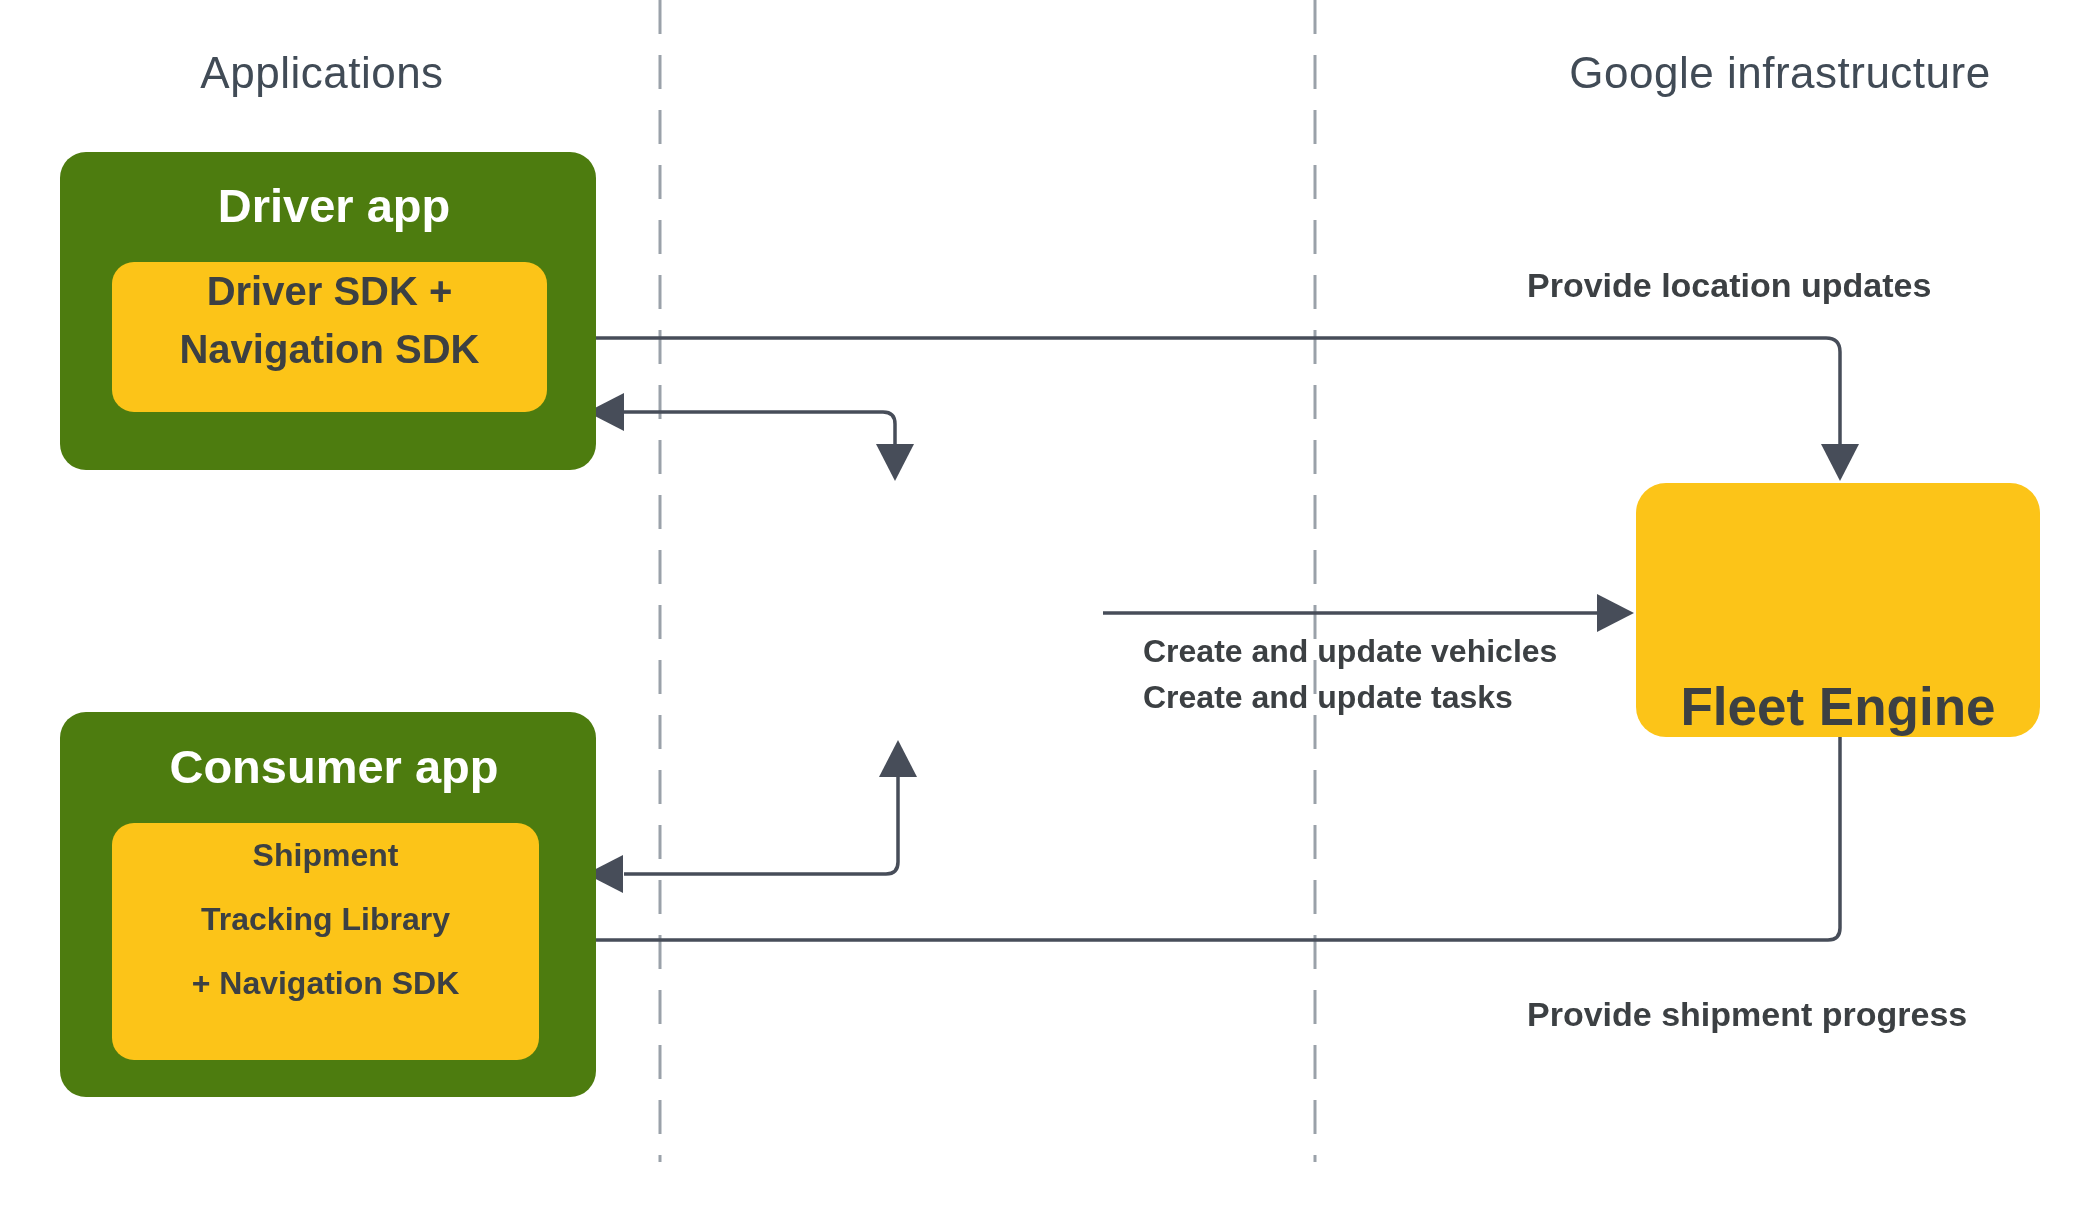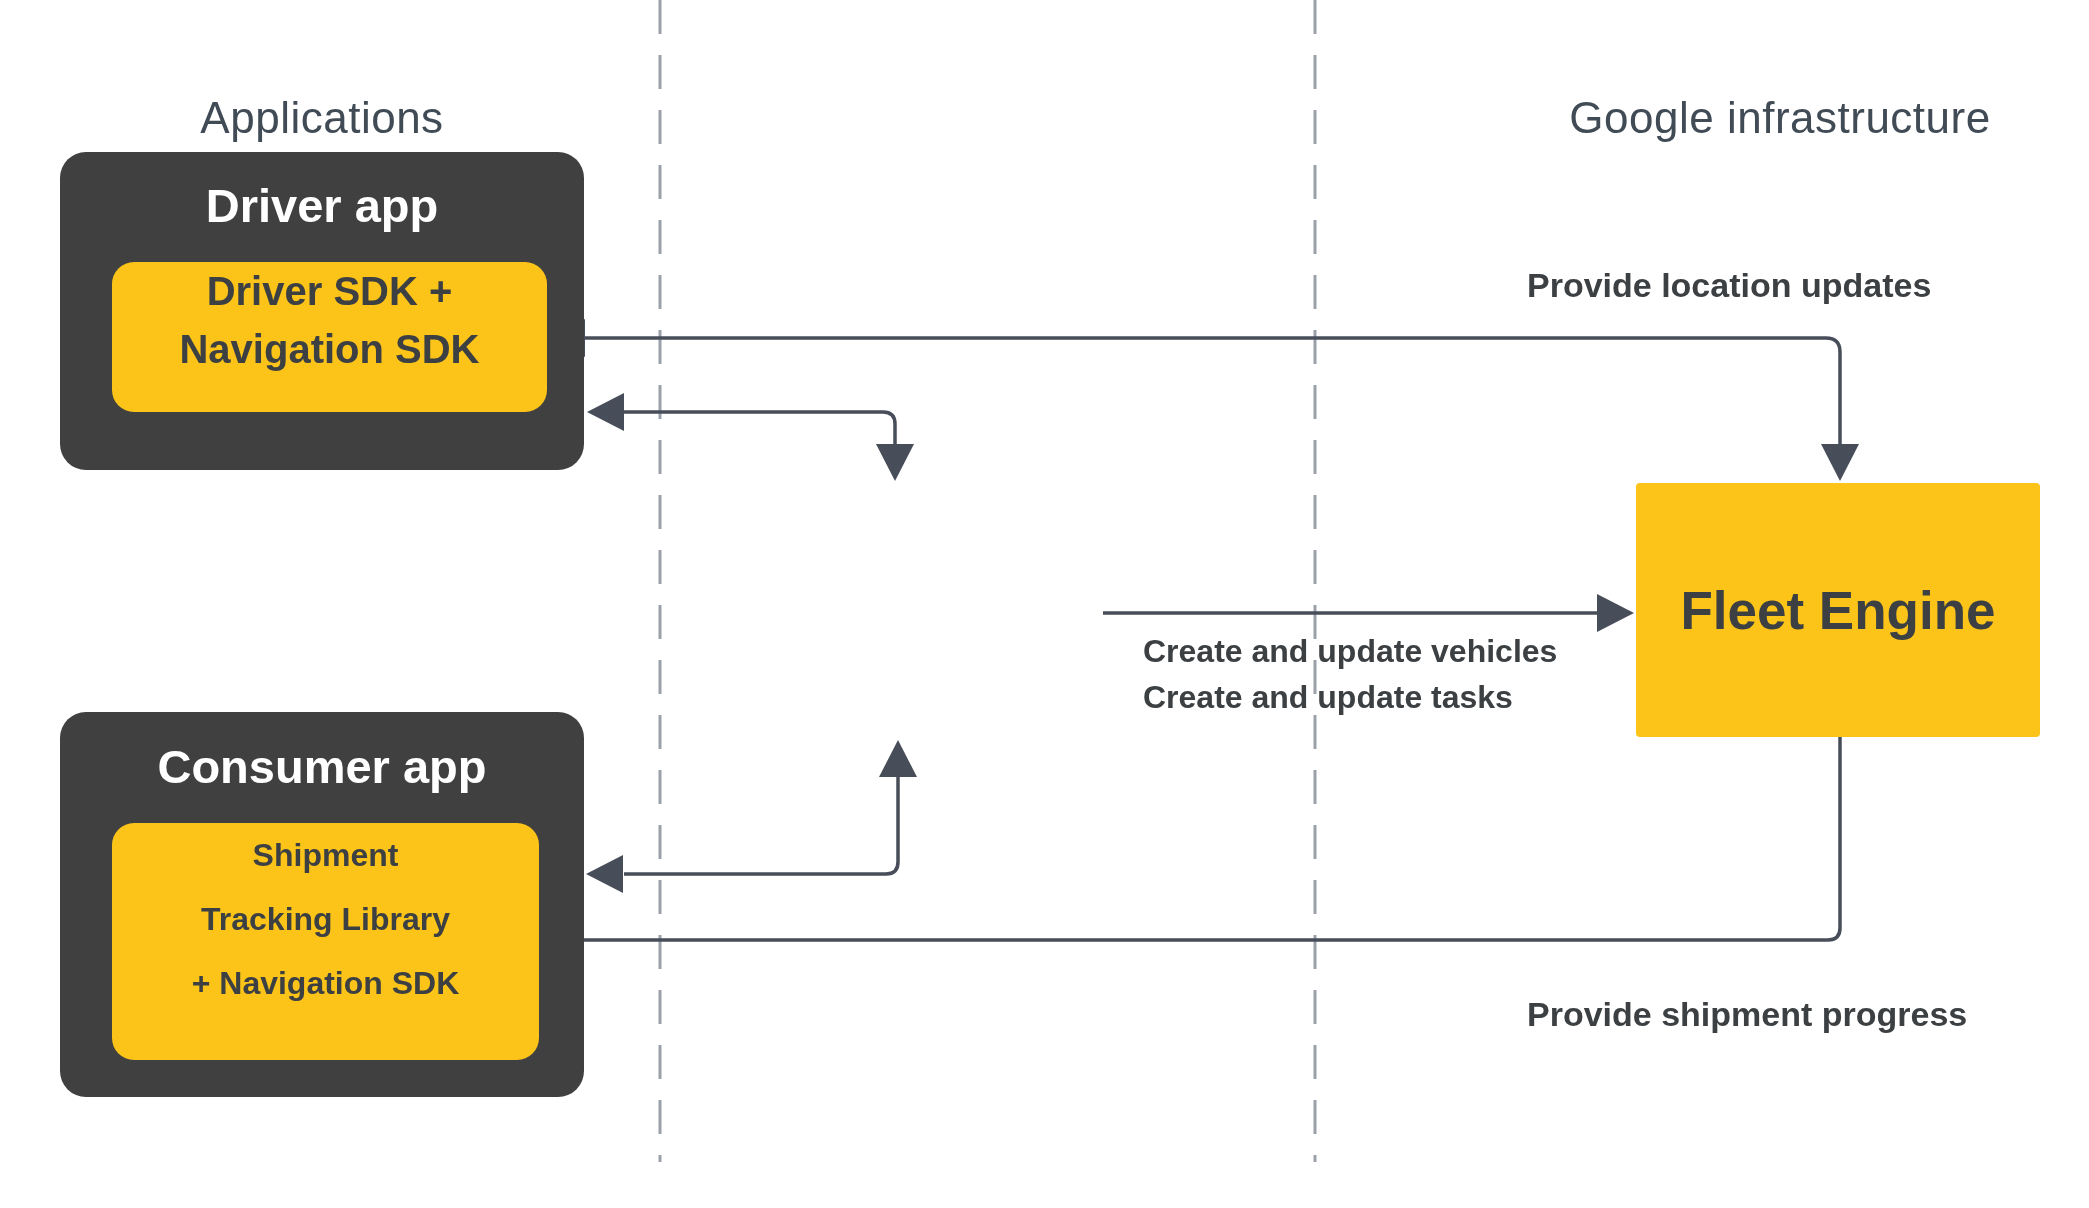--- a/index.html
+++ b/index.html
@@ -23,7 +23,6 @@
     color: #414b56;
     letter-spacing: 0.5px;
     white-space: nowrap;
-    margin-top: 45px;
   }
   #hdr-apps   { left: 62px; }
   #hdr-yours  { left: 675px; }

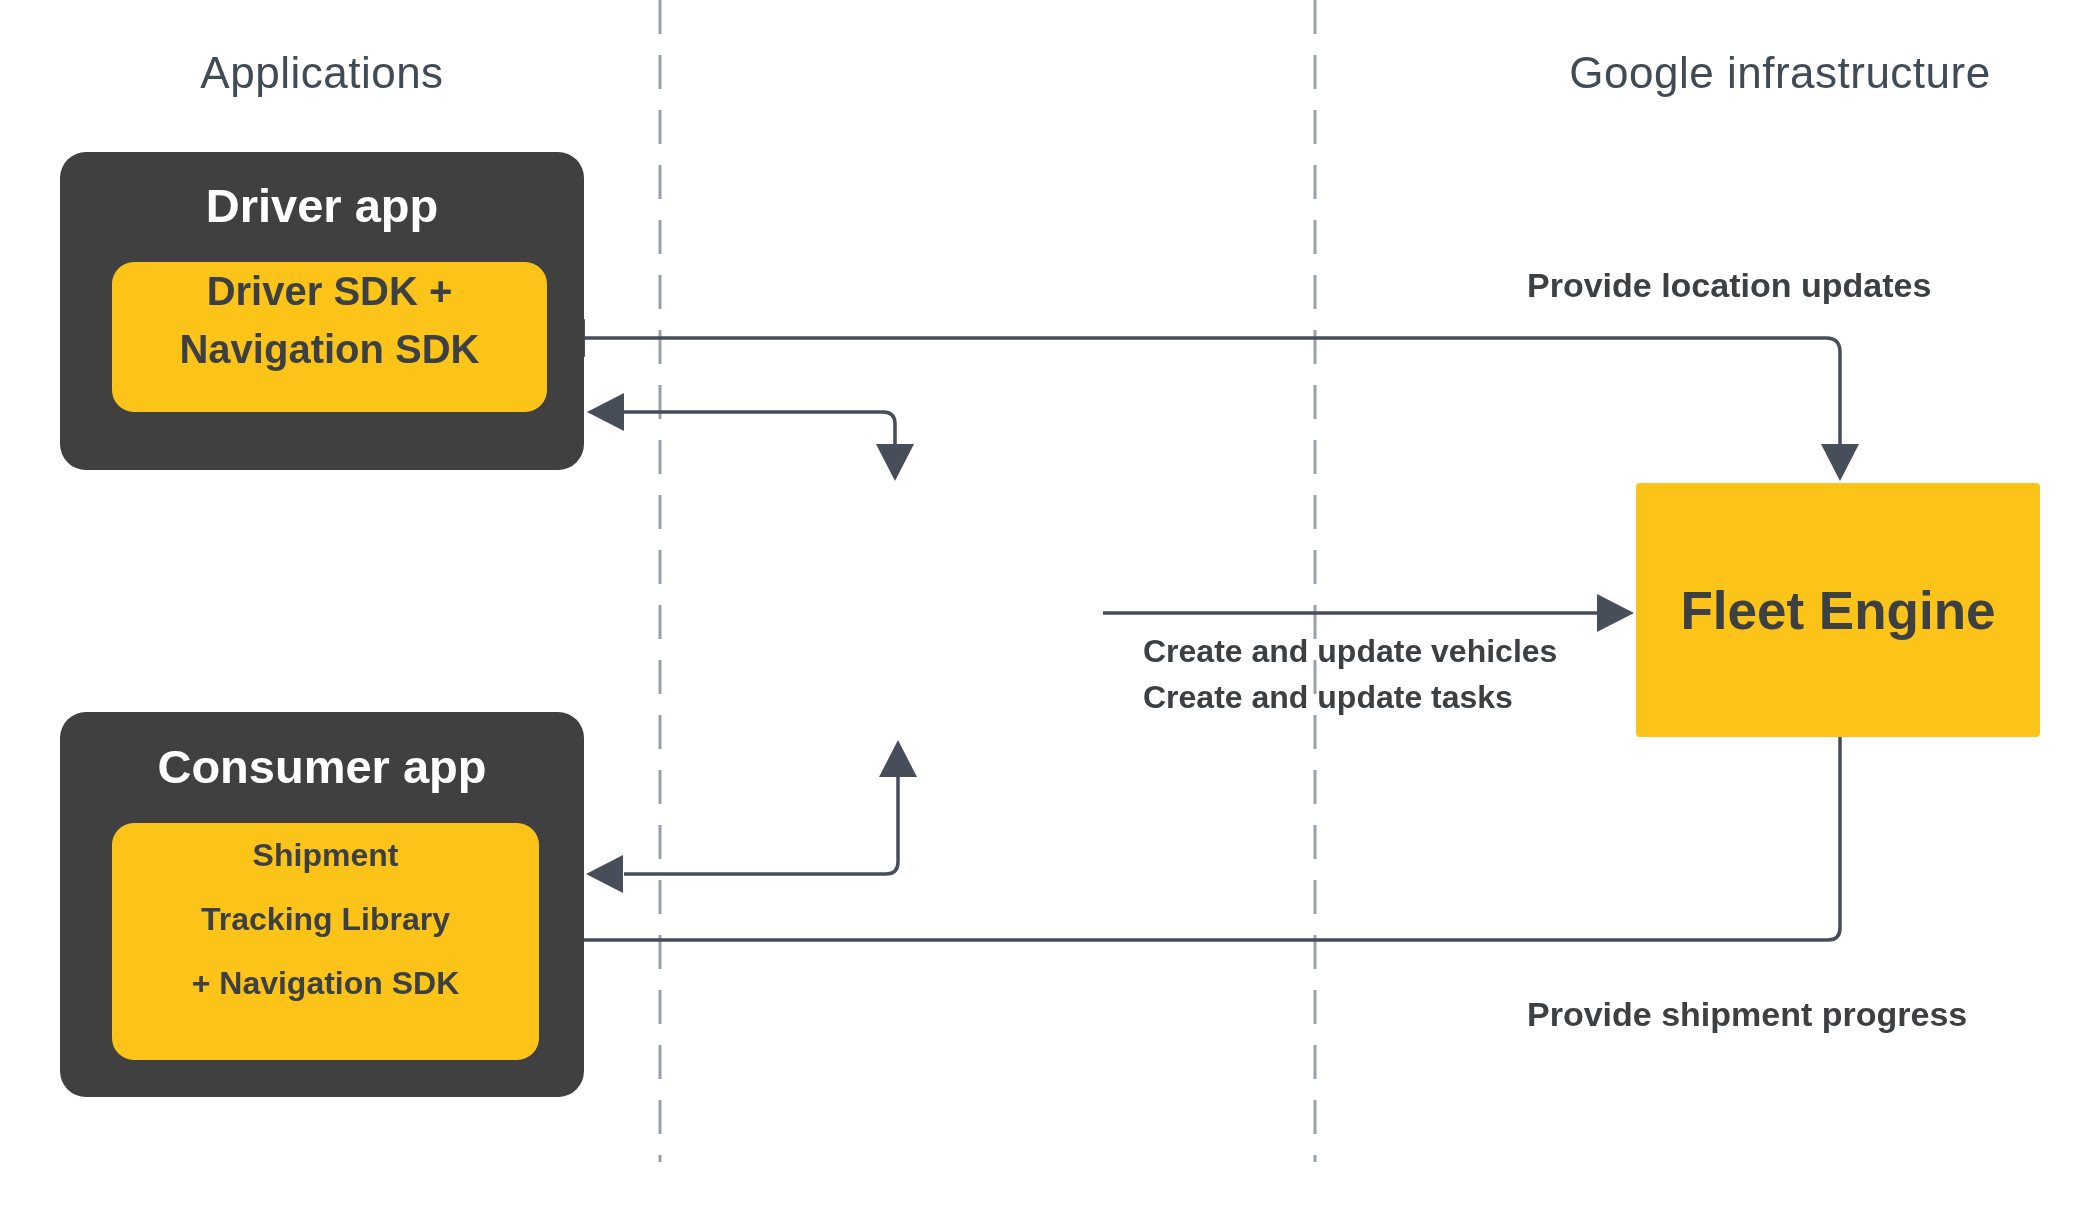--- a/index.html
+++ b/index.html
@@ -30,8 +30,9 @@
 
   .blue-box {
     position: absolute;
-    background: #404040;
+    background: #4d7c0f;
     border-radius: 26px;
+    padding-left: 12px;
   }
   .blue-title {
     color: #ffffff;

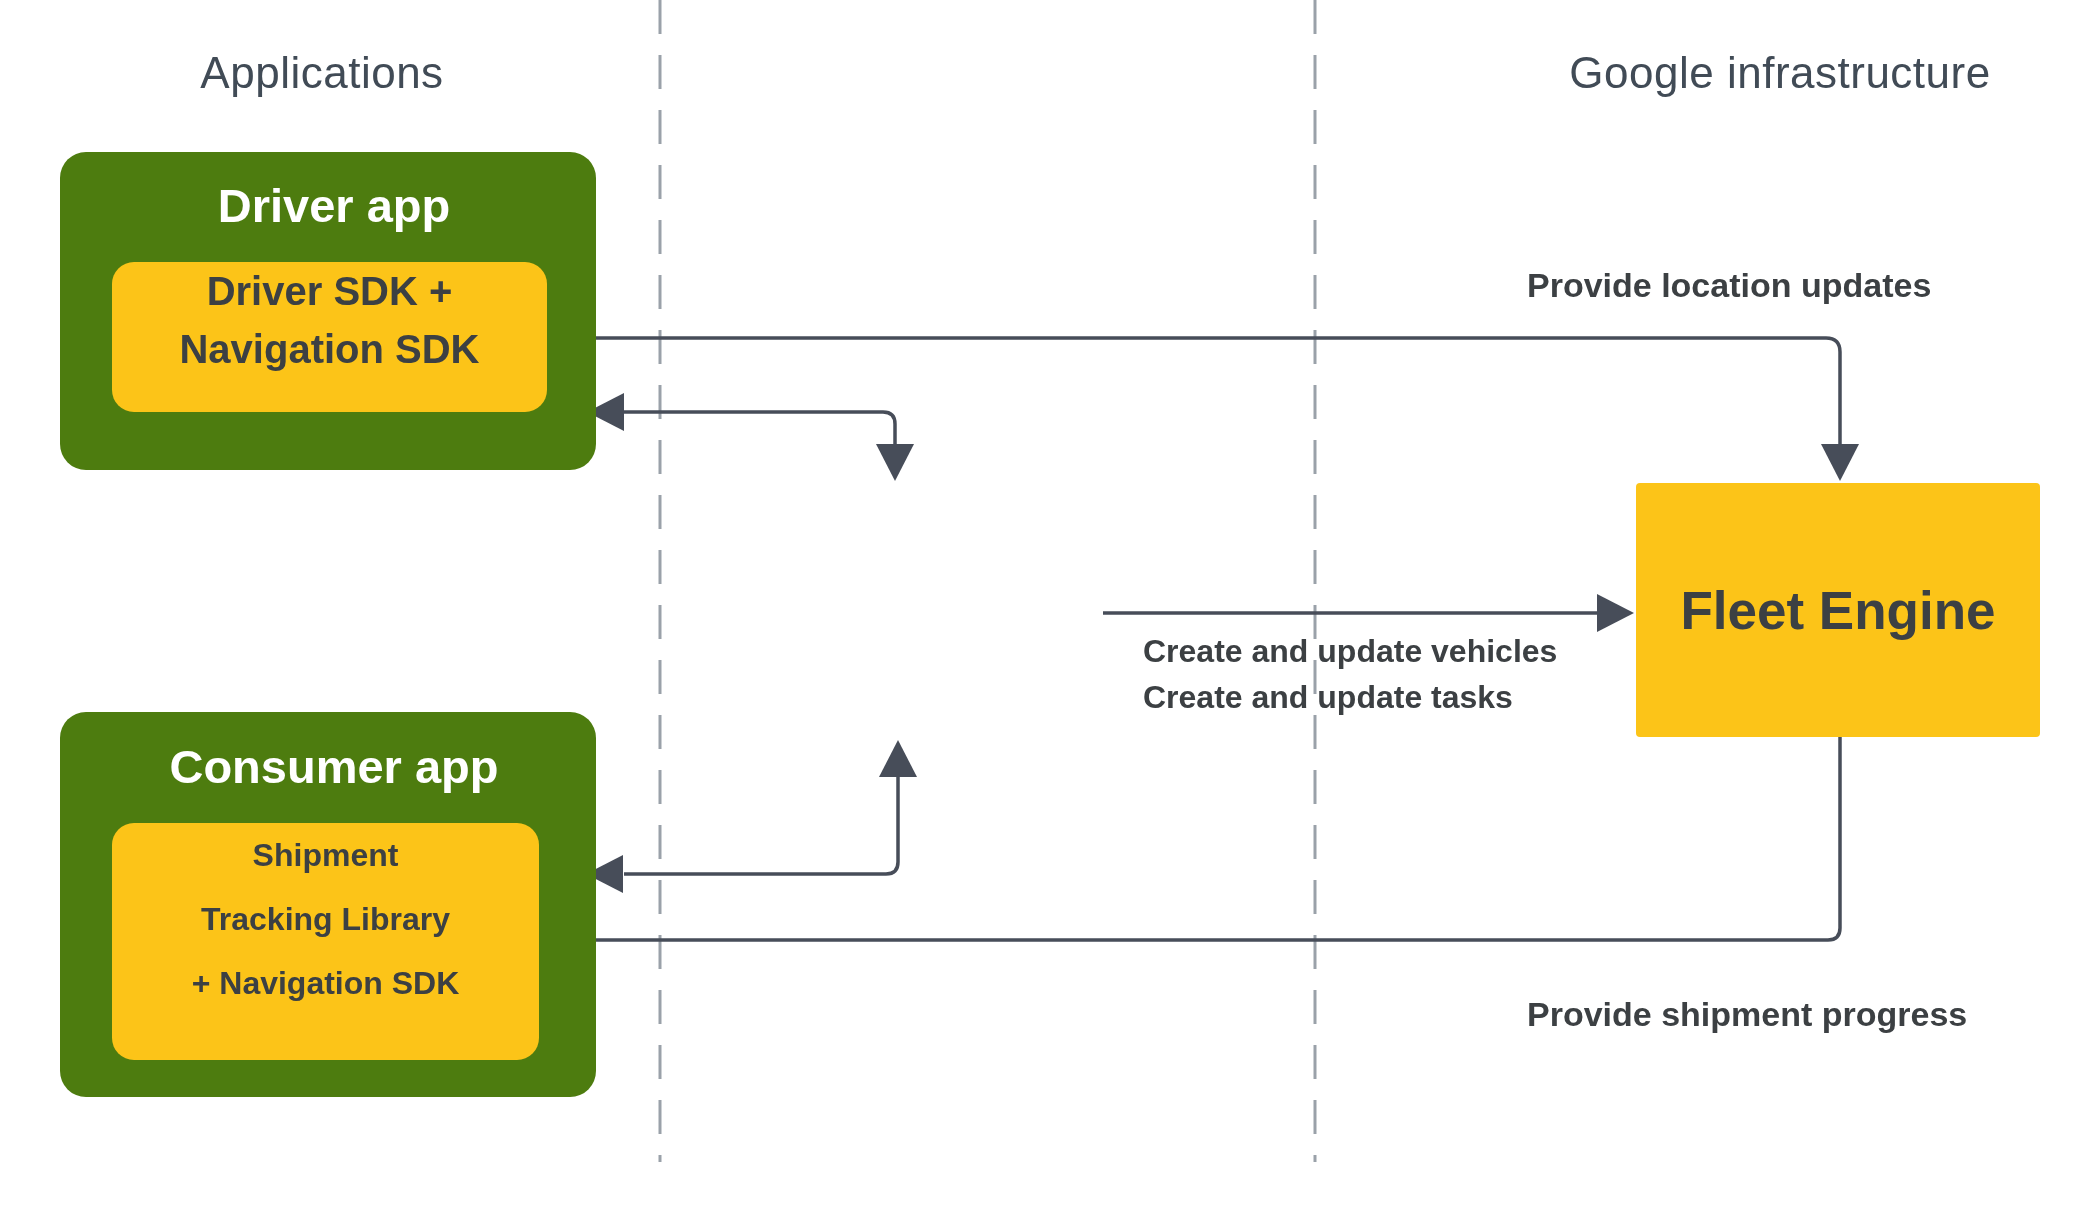--- a/index.html
+++ b/index.html
@@ -75,8 +75,8 @@
   #fleet-engine {
     position: absolute;
     left: 1636px; top: 483px; width: 404px; height: 254px;
-    background: #fcc418; border-radius: 4px;
-    display: flex; align-items: center; justify-content: center;
+    background: #fcc418; border-radius: 30px;
+    display: flex; align-items: flex-end; justify-content: center;
   }
   #fleet-engine .fleet-label {
     color: #3c4043; font-size: 53px; font-weight: 700; white-space: nowrap;

